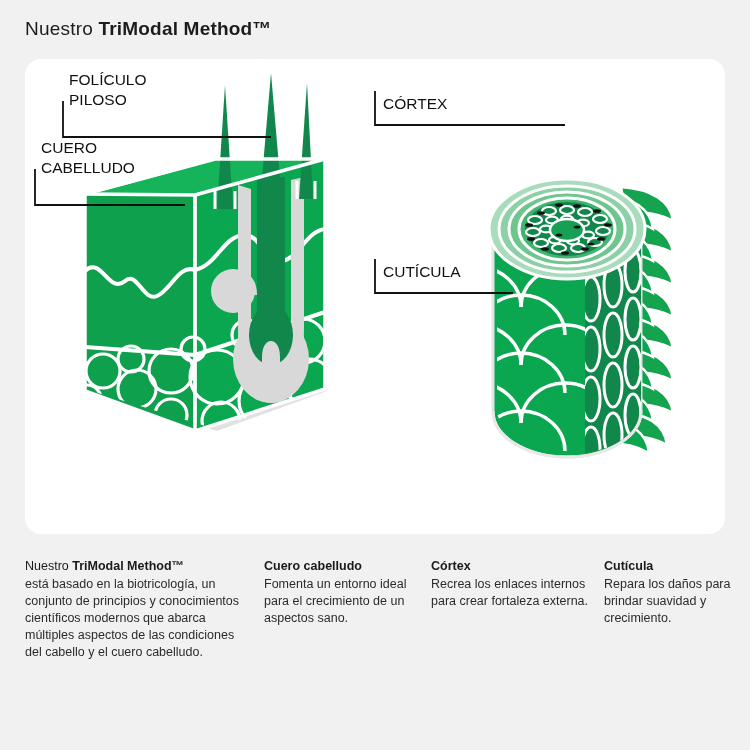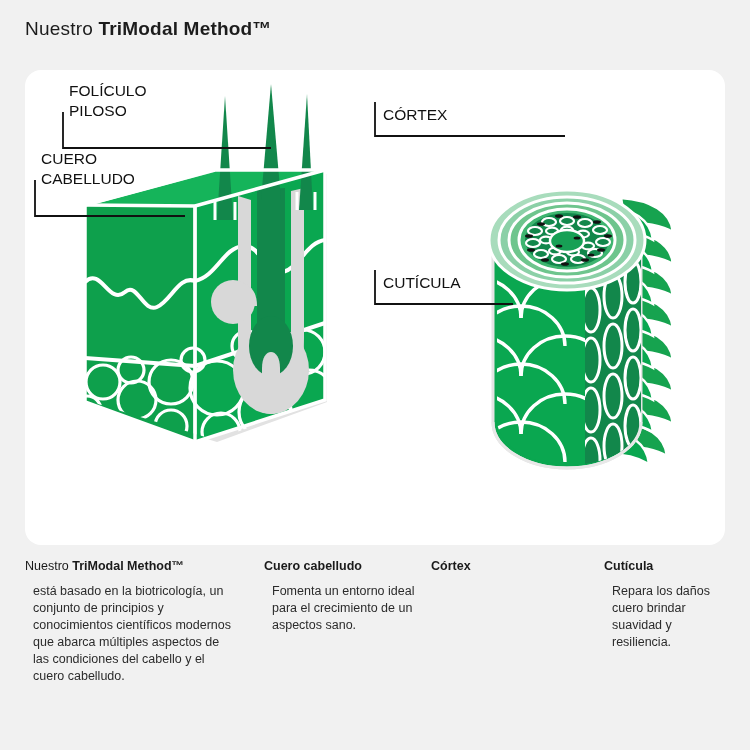--- a/index.html
+++ b/index.html
@@ -20,7 +20,7 @@
   .page-title .strong{font-weight:700;}
   
   .card{
-    position:absolute;left:25px;top:70px;width:700px;height:475px;
+    position:absolute;left:25px;top:59px;width:700px;height:475px;
     background:#ffffff;border-radius:16px;
   }
   

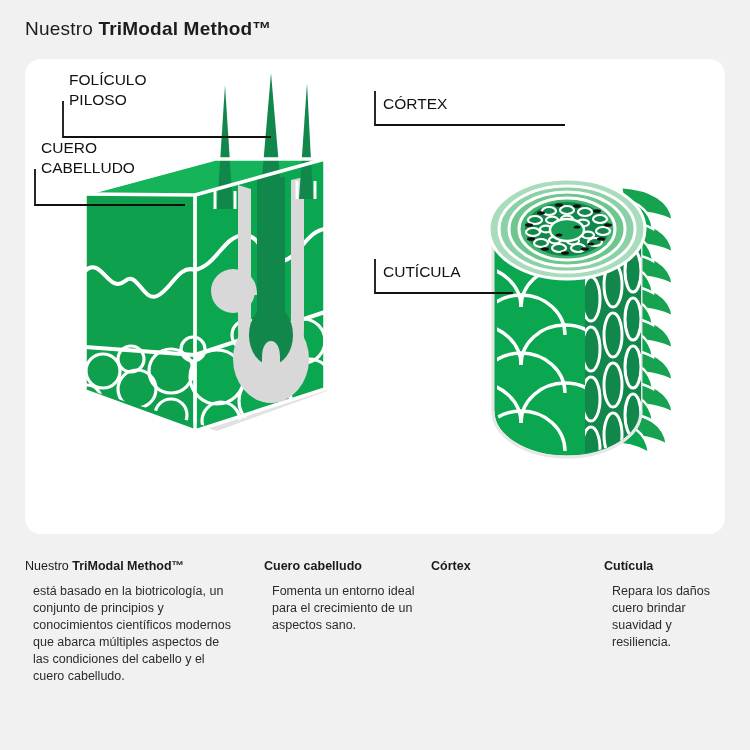--- a/index.html
+++ b/index.html
@@ -40,7 +40,7 @@
   }
   .col .body{
     font-size:12.5px;font-weight:400;color:#2b2b2b;line-height:17px;
-    margin:8px;
+    margin:0;
   }
   .col .head-inline{font-weight:400;}
   .col .head-inline b{font-weight:700;}

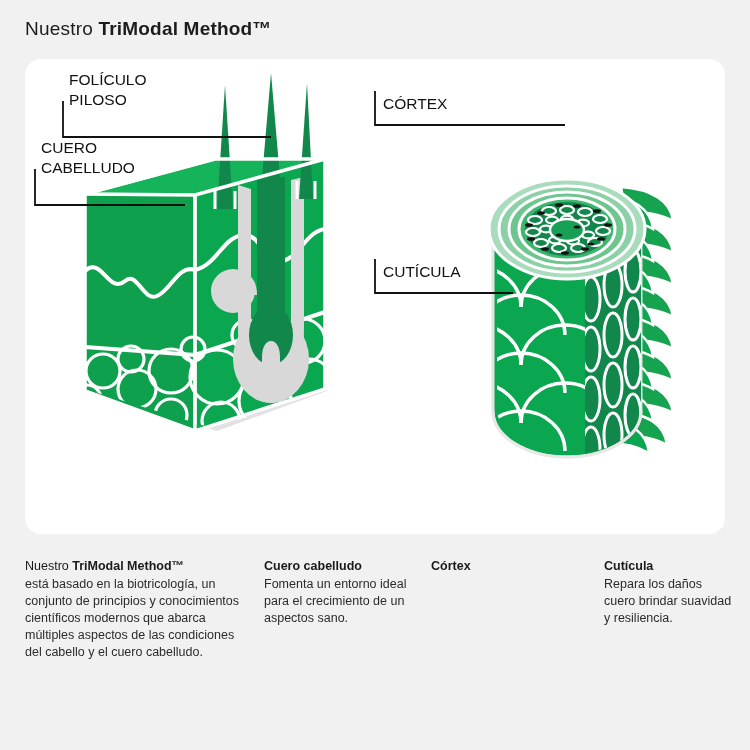--- a/index.html
+++ b/index.html
@@ -311,6 +311,7 @@
 
   <div class="col c3">
     <p class="head">Córtex</p>
+    <p class="body">Recrea los enlaces internos para crear fortaleza externa.</p>
   </div>
 
   <div class="col c4">

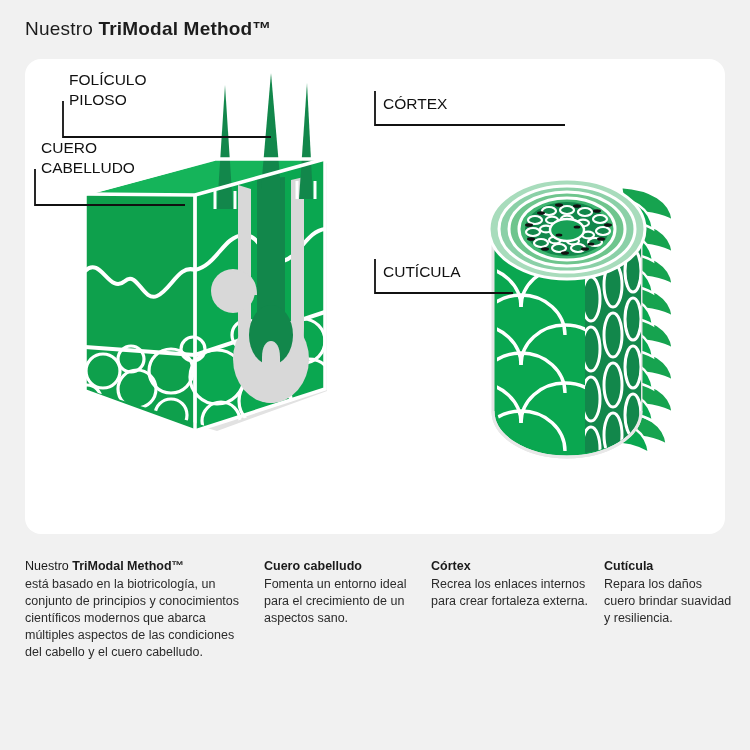--- a/index.html
+++ b/index.html
@@ -316,7 +316,7 @@
 
   <div class="col c4">
     <p class="head">Cutícula</p>
-    <p class="body">Repara los daños cuero brindar suavidad y resiliencia.</p>
+    <p class="body">Repara los daños para brindar suavidad y crecimiento.</p>
   </div>
 </div>
 

